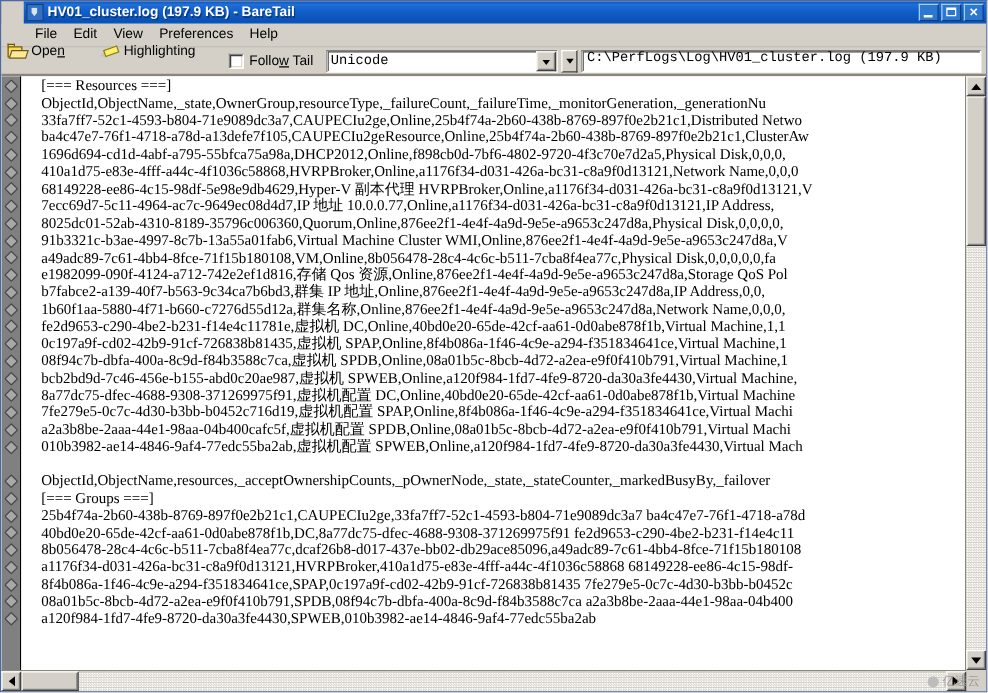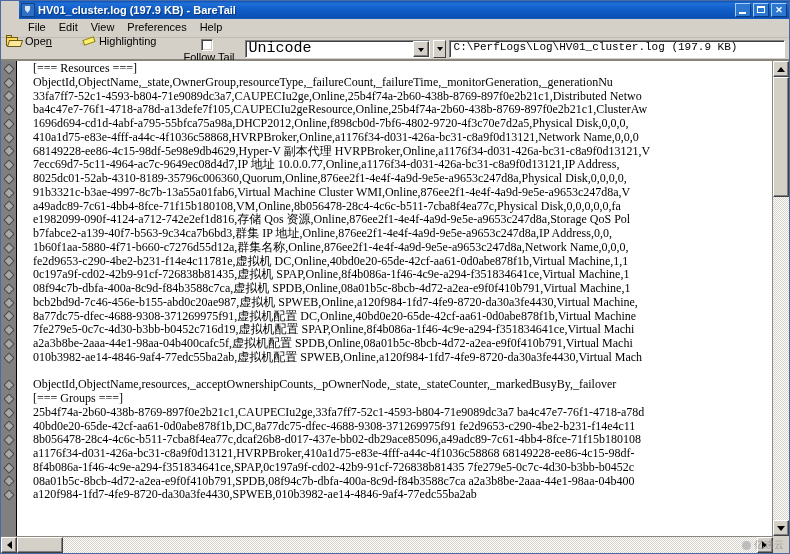--- a/index.html
+++ b/index.html
@@ -214,7 +214,6 @@
     font-size: 11px;
     white-space: nowrap;
     cursor: default;
-    flex-direction: column;
   }
   .checkbox {
     width: 12px; height: 12px;

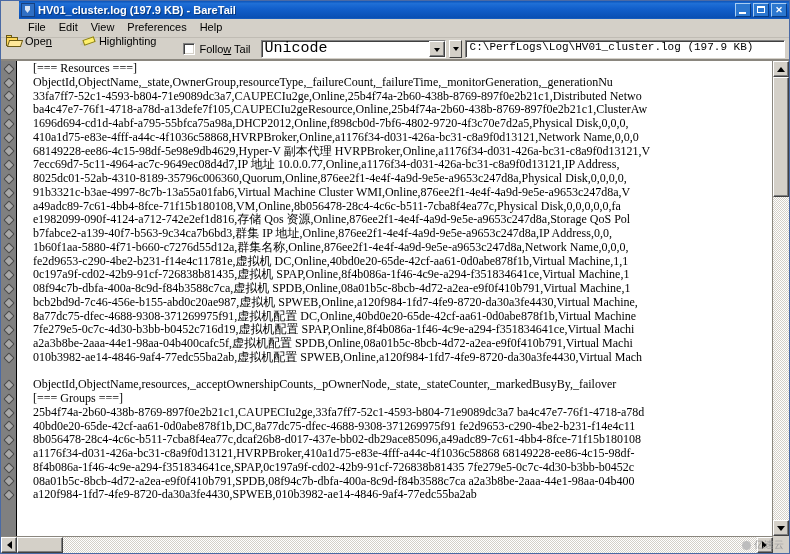--- a/index.html
+++ b/index.html
@@ -241,7 +241,7 @@
   }
   .combo-value {
     font-family: "Liberation Mono", monospace;
-    font-size: 15px;
+    font-size: 11px;
     padding-left: 3px;
     color: #000;
     flex: 1 1 auto;

